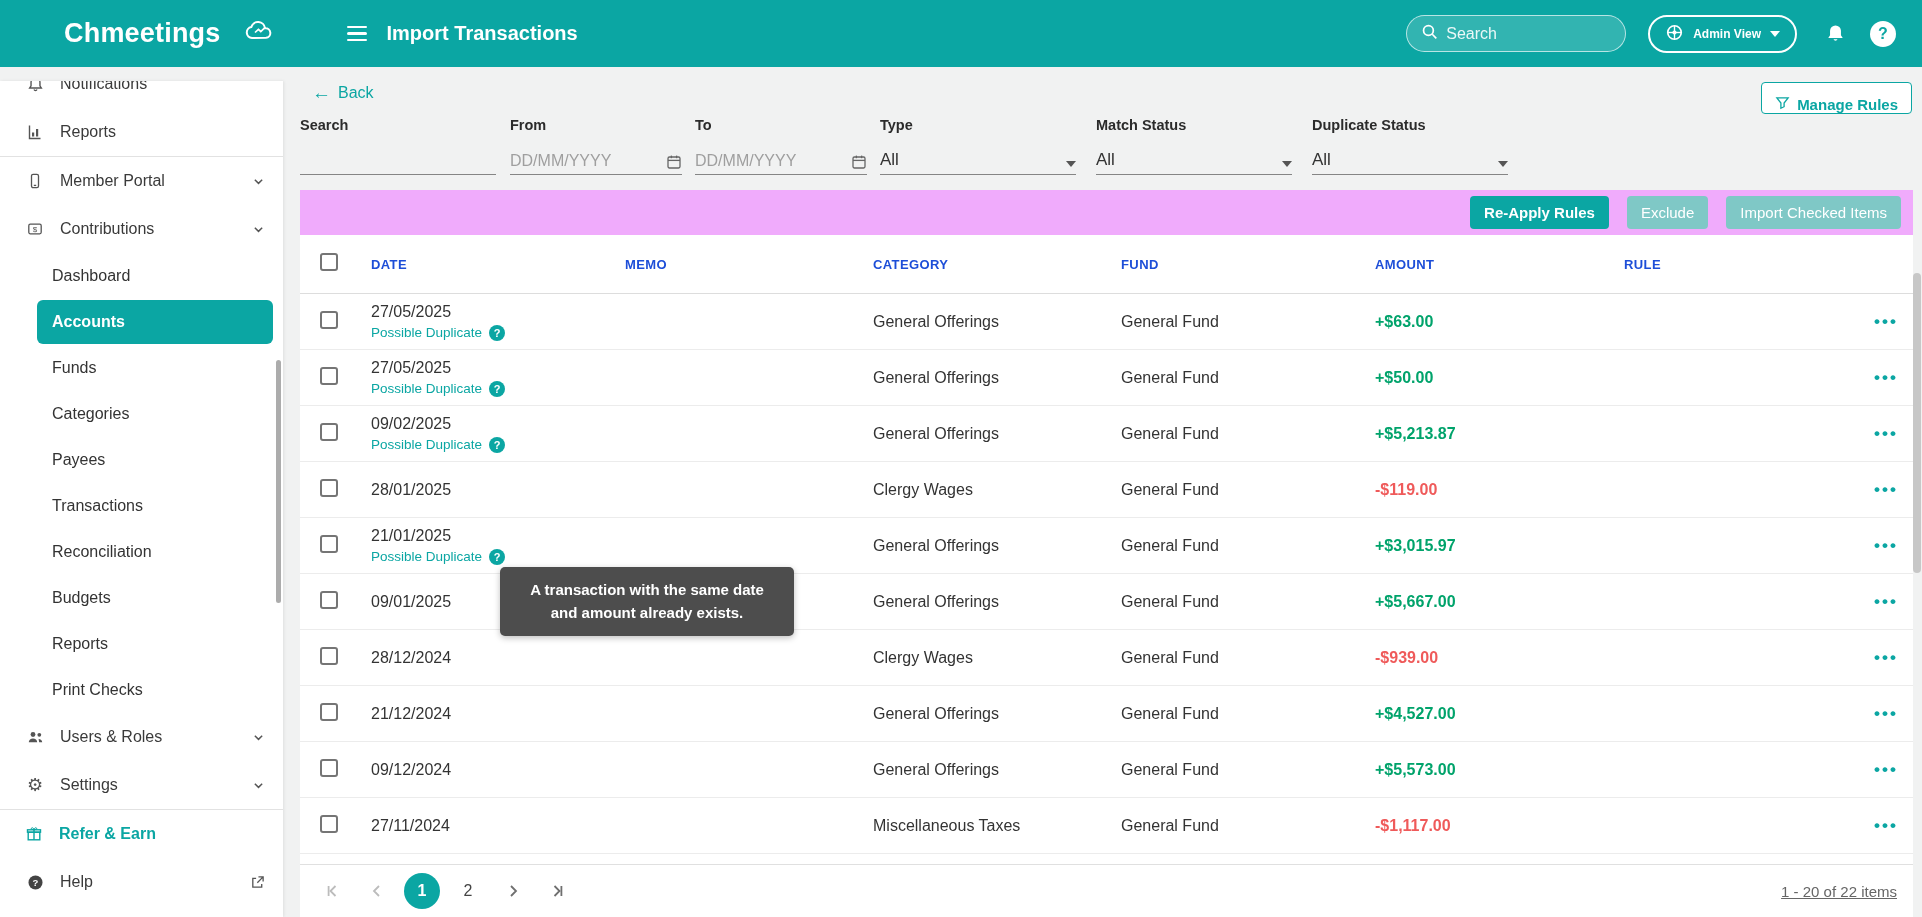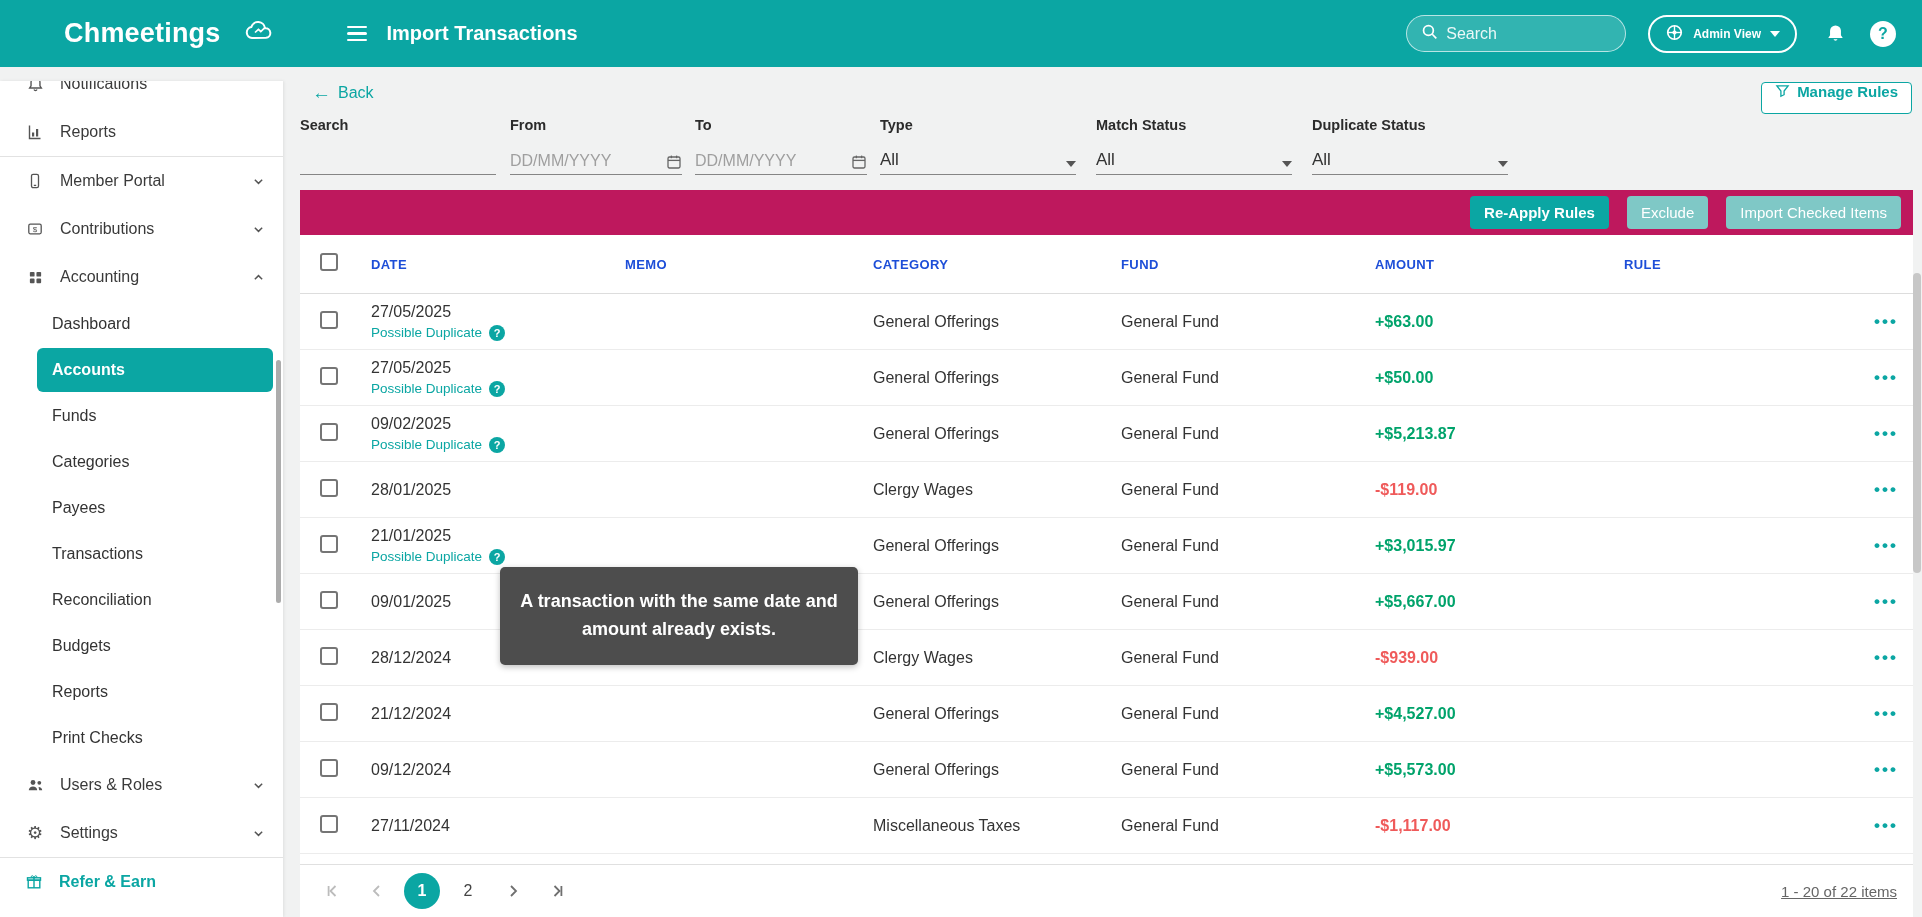--- a/index.html
+++ b/index.html
@@ -37,7 +37,7 @@
   .main { position:absolute; left:290px; top:67px; right:0; bottom:0; background:#F1F2F2; overflow:hidden; }
   .back { position:absolute; left:22px; top:16px; color:#0BA6A3; font-size:16px; display:flex; gap:7px; align-items:center; cursor:pointer; }
   .back .arrow { font-size:19px; line-height:1; }
-  .managerules { position:absolute; top:15px; right:10px; height:32px; background:#fff; border:1px solid #0BA6A3; color:#0BA6A3; border-radius:4px; display:flex; align-items:flex-start; gap:7px; padding:0 13px; font-size:15px; font-weight:bold; cursor:pointer; font-family:inherit; }
+  .managerules { position:absolute; top:15px; right:10px; height:32px; background:#fff; border:1px solid #0BA6A3; color:#0BA6A3; border-radius:4px; display:flex; align-items:flex-end; gap:7px; padding:0 13px; font-size:15px; font-weight:bold; cursor:pointer; font-family:inherit; }
 
   .filters { position:absolute; left:10px; top:50px; display:flex; }
   .ffield label { display:block; font-size:14.5px; font-weight:bold; color:#2b2b2b; margin-bottom:12px; }

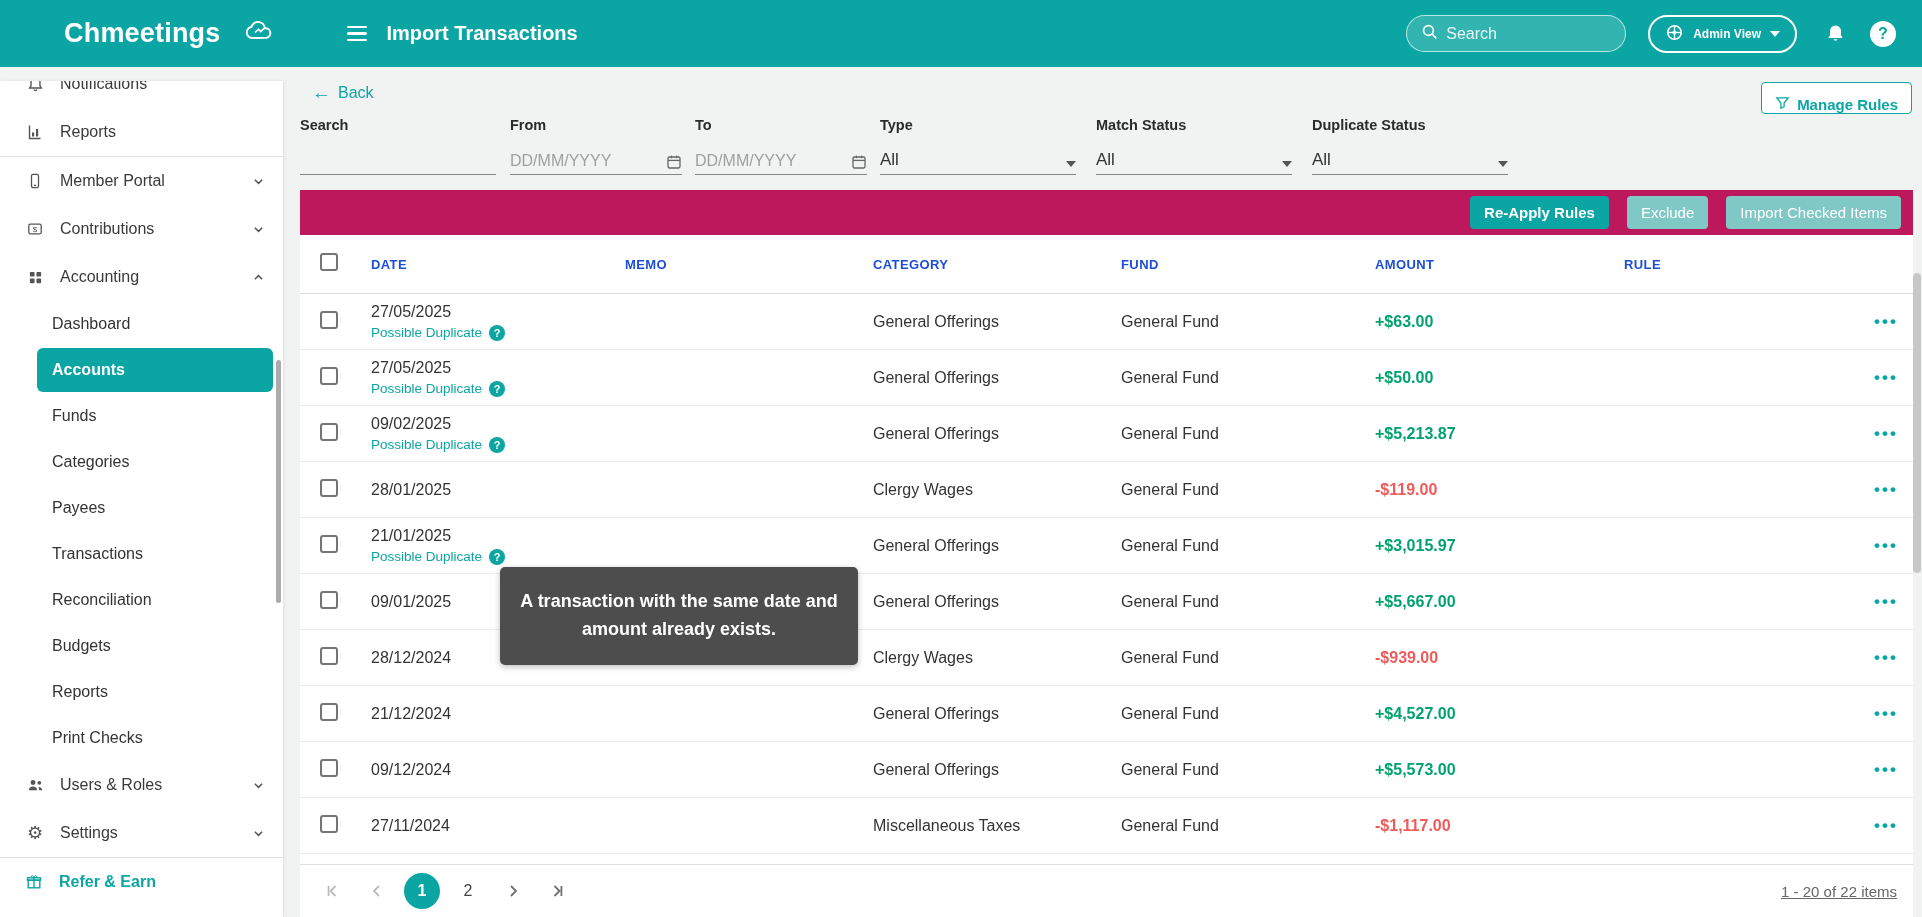--- a/index.html
+++ b/index.html
@@ -54,7 +54,7 @@
   .f-select { cursor:pointer; }
 
   .card { position:absolute; left:10px; top:123px; right:9px; bottom:0; background:#fff; display:flex; flex-direction:column; }
-  .strip { height:45px; background:#be185d; display:flex; align-items:center; justify-content:flex-end; gap:18px; padding-right:12px; }
+  .strip { height:45px; background:#f0abfc; display:flex; align-items:center; justify-content:flex-end; gap:18px; padding-right:12px; }
   .btn { height:33px; border:none; border-radius:4px; color:#fff; font-size:15px; padding:0 14px; cursor:pointer; font-family:inherit; }
   .btn.solid { background:#0BA6A3; font-weight:bold; }
   .btn.light { background:#7FC8C6; }

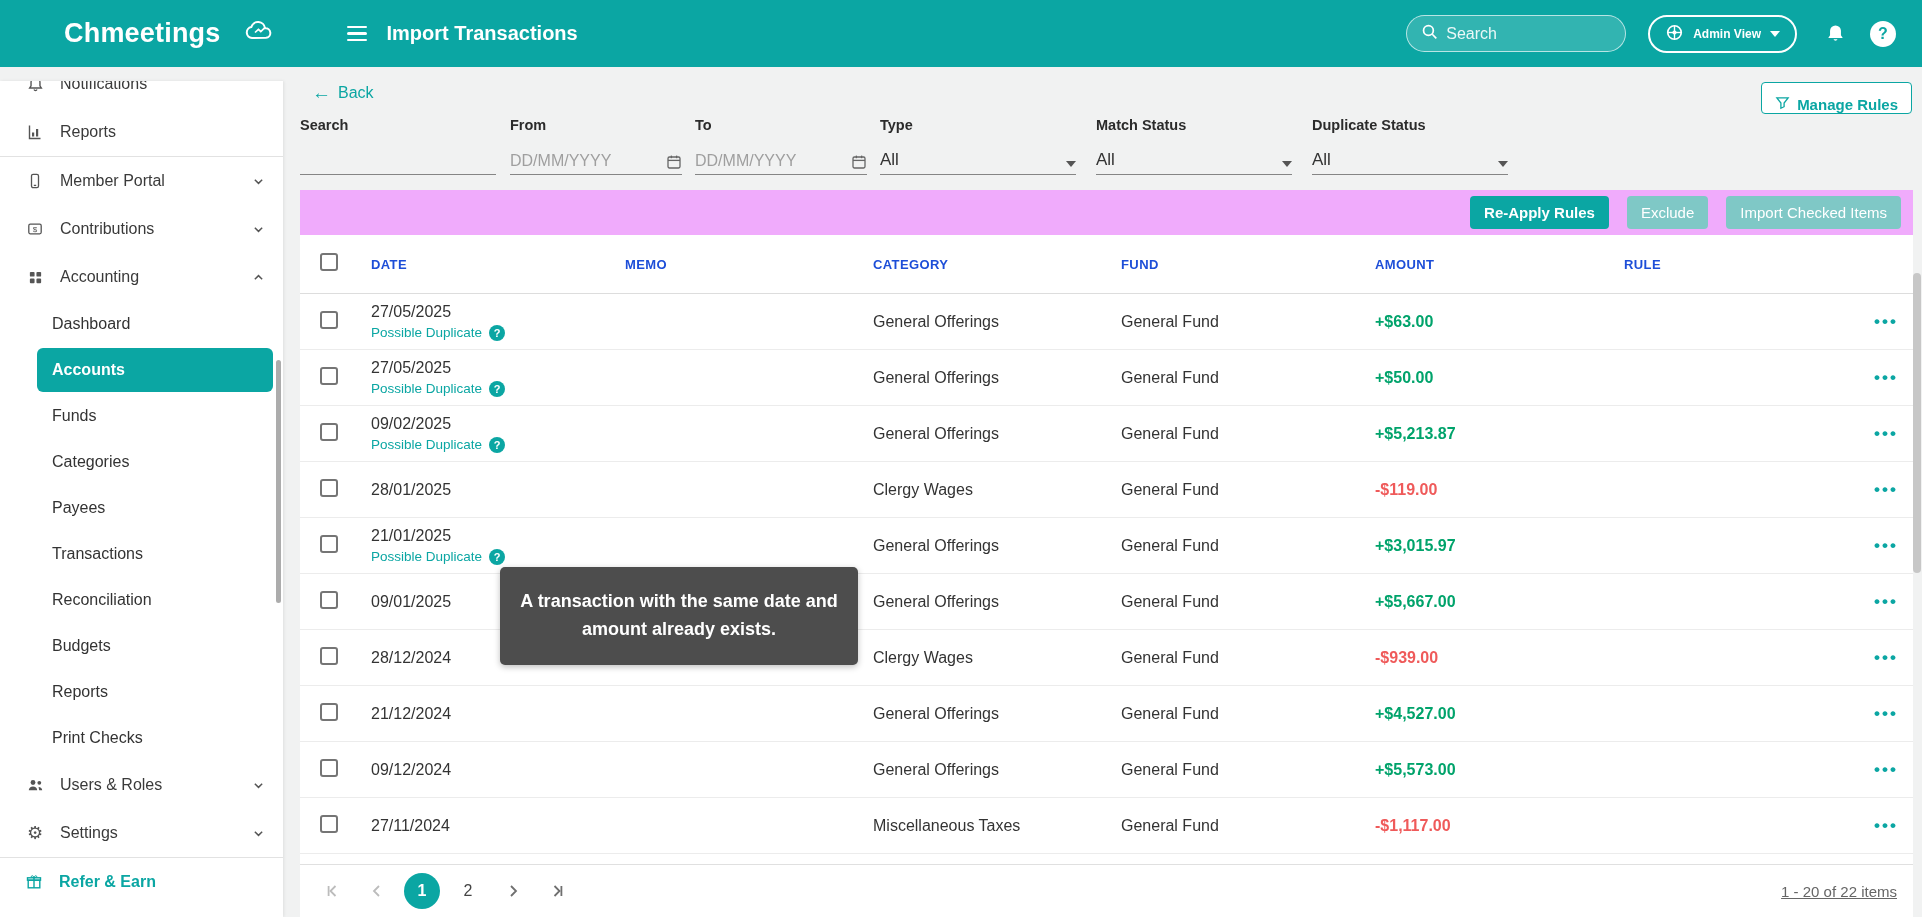--- a/index.html
+++ b/index.html
@@ -187,22 +187,6 @@
           </svg>
       </span>
     </div>
-    <div class="sitem">
-      <span class="sicon">
-        <svg width="15" height="15" viewBox="0 0 16 16">
-            <rect x="2" y="2" width="5" height="5" rx="1" fill="#555"></rect>
-            <rect x="9" y="2" width="5" height="5" rx="1" fill="#555"></rect>
-            <rect x="2" y="9" width="5" height="5" rx="1" fill="#555"></rect>
-            <rect x="9" y="9" width="5" height="5" rx="1" fill="#555"></rect>
-          </svg>
-      </span>
-      <span>Accounting</span>
-      <span class="chev">
-        <svg width="13" height="13" viewBox="0 0 16 16">
-            <path d="M3.5 10.2 8 5.7l4.5 4.5" fill="none" stroke="#555" stroke-width="1.8"></path>
-          </svg>
-      </span>
-    </div>
 
     <div class="schild">
         <span>Dashboard</span>

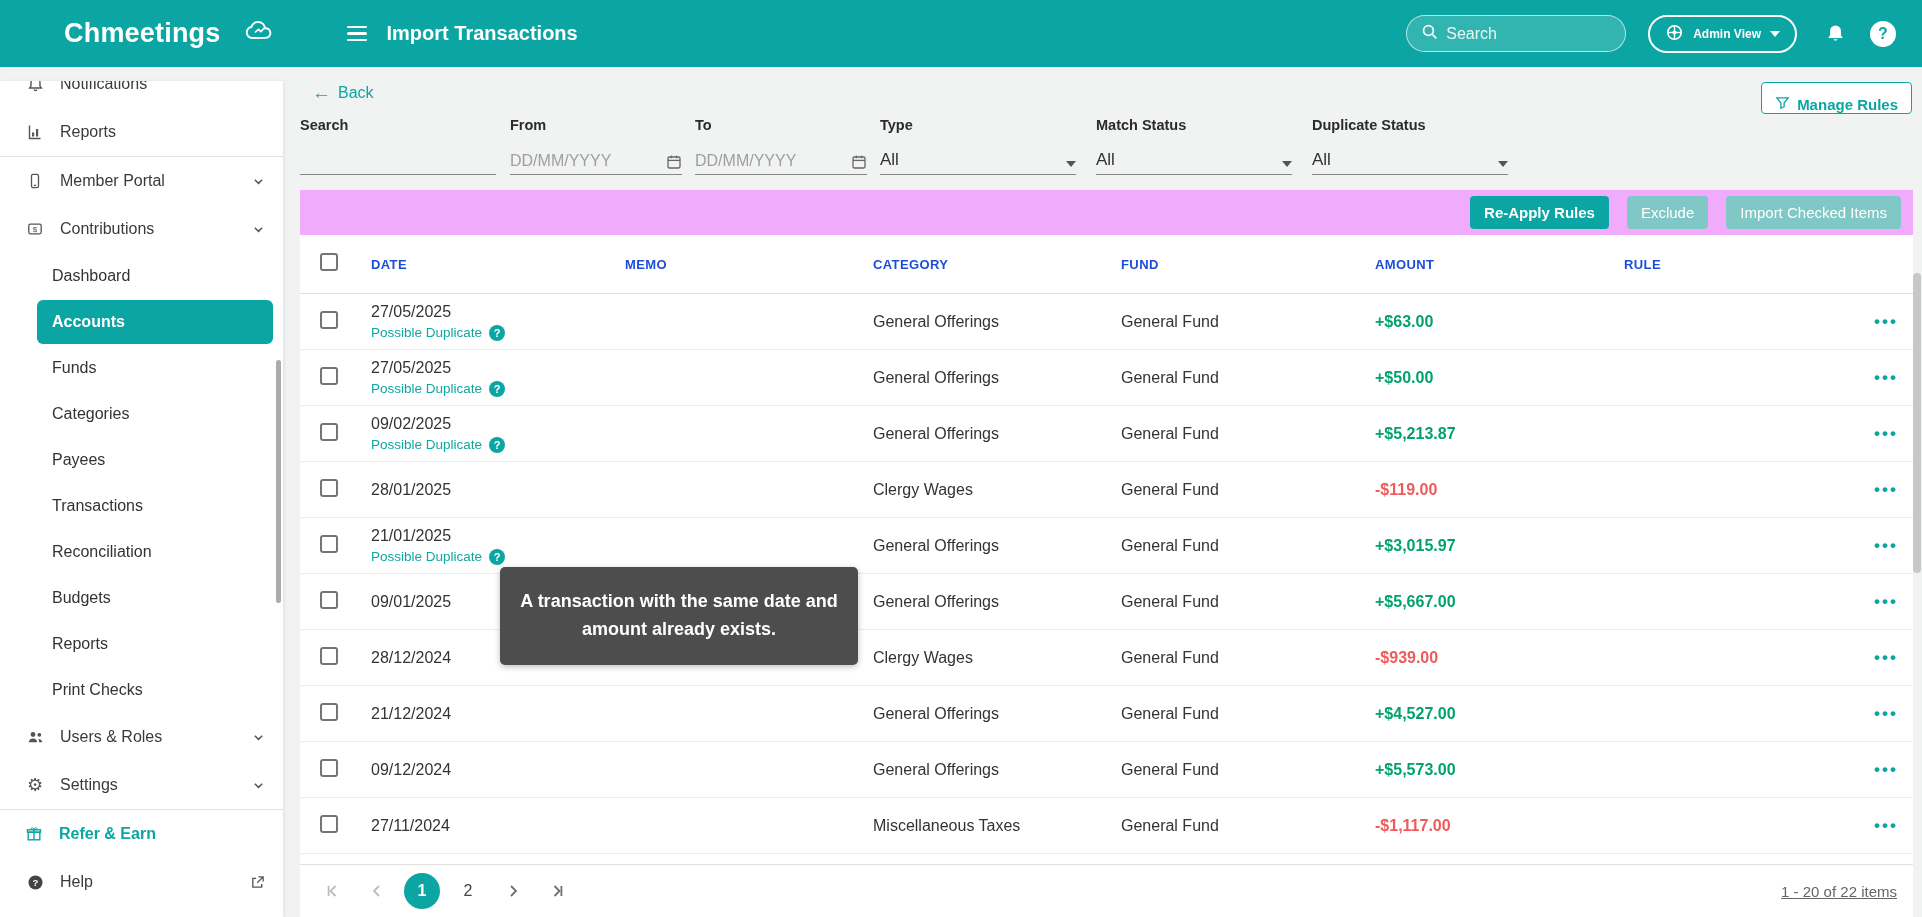--- a/index.html
+++ b/index.html
@@ -82,7 +82,7 @@
   .pgnum.cur { background:#0BA6A3; color:#fff; font-weight:bold; }
   .pgsummary { margin-left:auto; font-size:15px; color:#666;text-decoration:underline; }
 
-  .tooltip { position:absolute; left:210px; top:500px; width:358px; background:#4d4d4d; color:#fff; font-size:18px; font-weight:bold; text-align:center; border-radius:5px; padding:21px 18px; line-height:1.55; z-index:40; box-shadow:0 2px 6px rgba(0,0,0,.25); }
+  .tooltip { position:absolute; left:210px; top:500px; width:294px; background:#4d4d4d; color:#fff; font-size:15px; font-weight:bold; text-align:center; border-radius:5px; padding:11px 18px; line-height:1.55; z-index:40; box-shadow:0 2px 6px rgba(0,0,0,.25); }
   .vscroll { position:absolute; right:1px; top:206px; width:8px; height:300px; background:#c7c7c7; border-radius:4px; z-index:25; }
 </style>
 </head>

